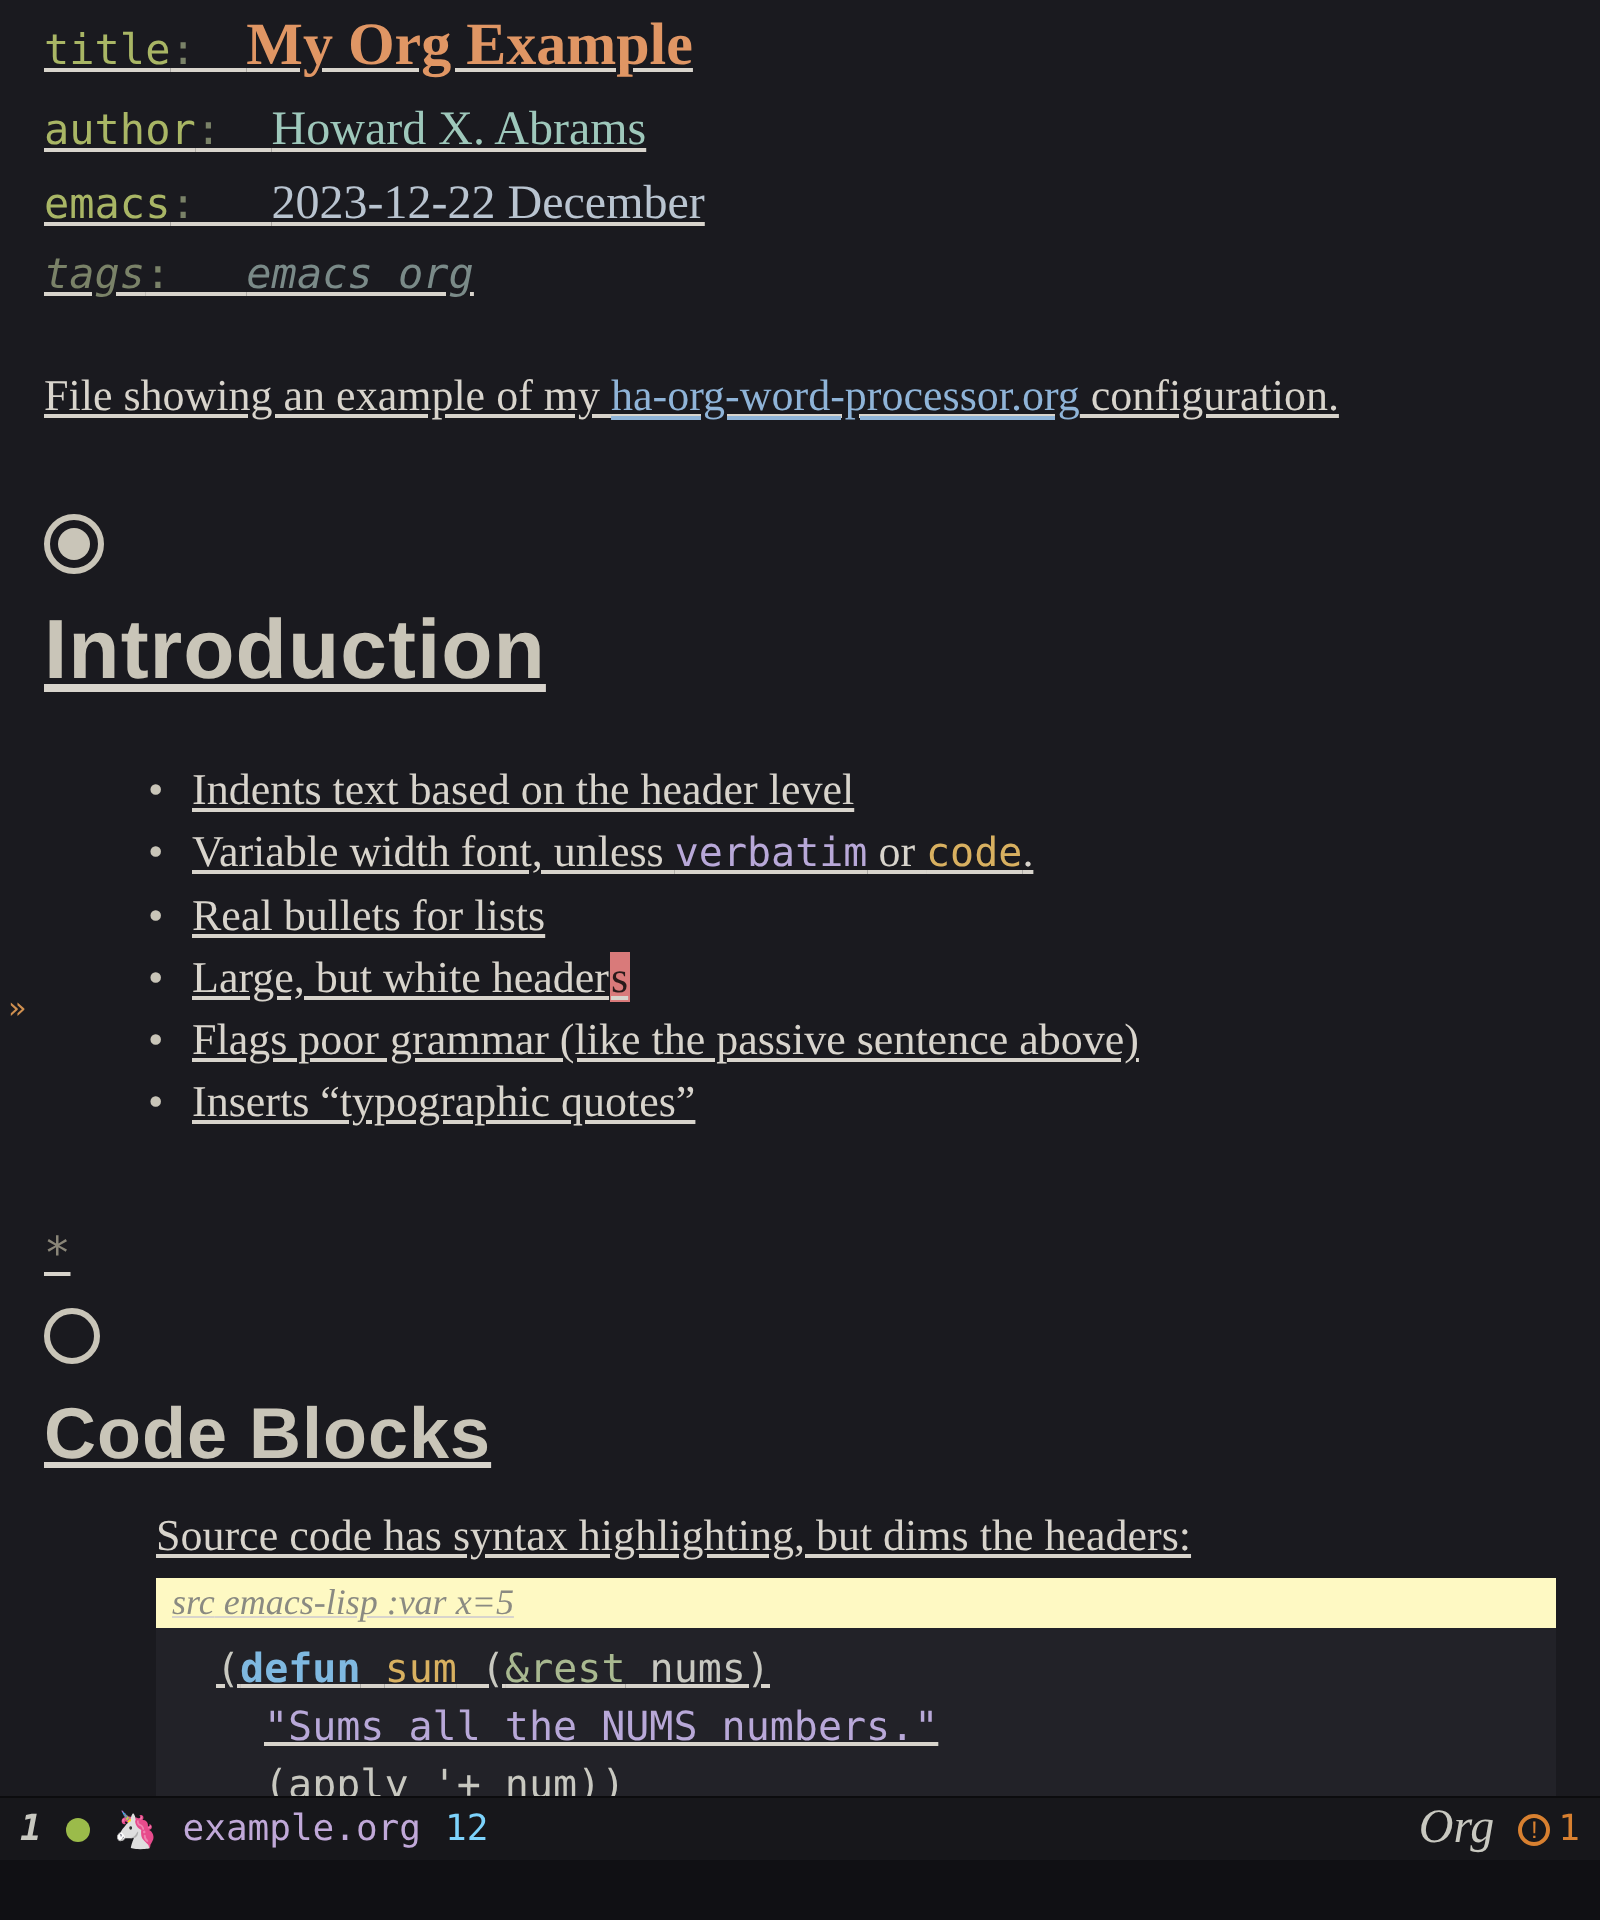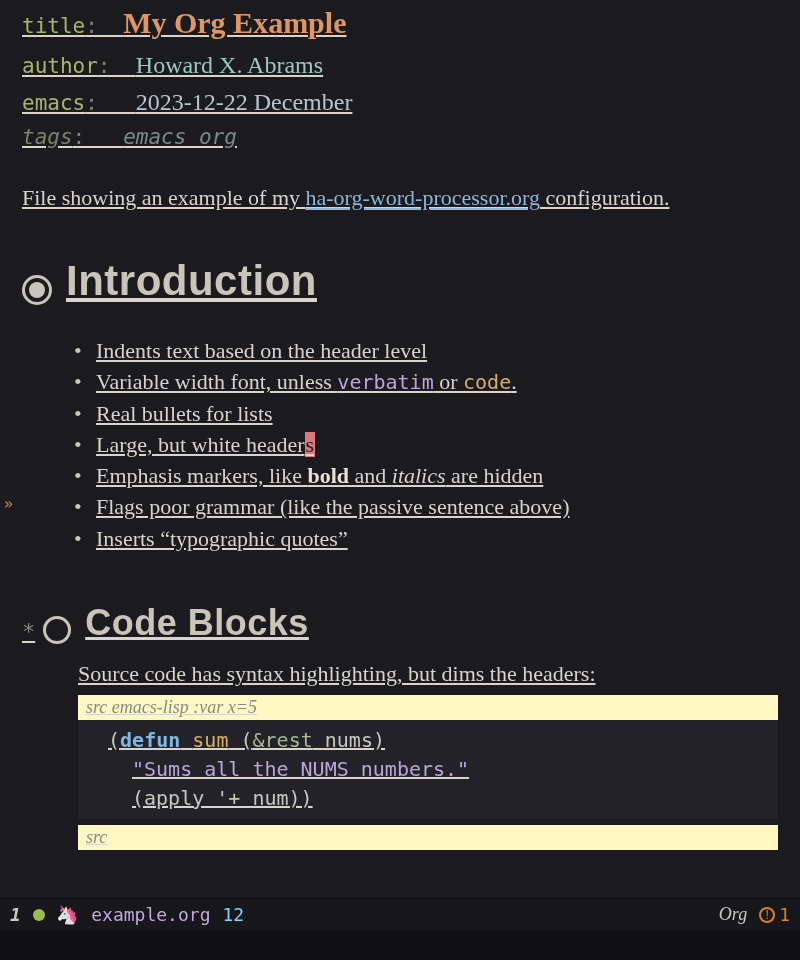--- a/index.html
+++ b/index.html
@@ -59,9 +59,10 @@
   }
   .heading-row {
     display: flex;
-    align-items: flex-end;
+    align-items: flex-start;
     margin-top: 44px;
     gap: 14px;
+    flex-direction: column;
   }
   .heading-row.h2 { margin-top: 48px; }
   .star-prefix {

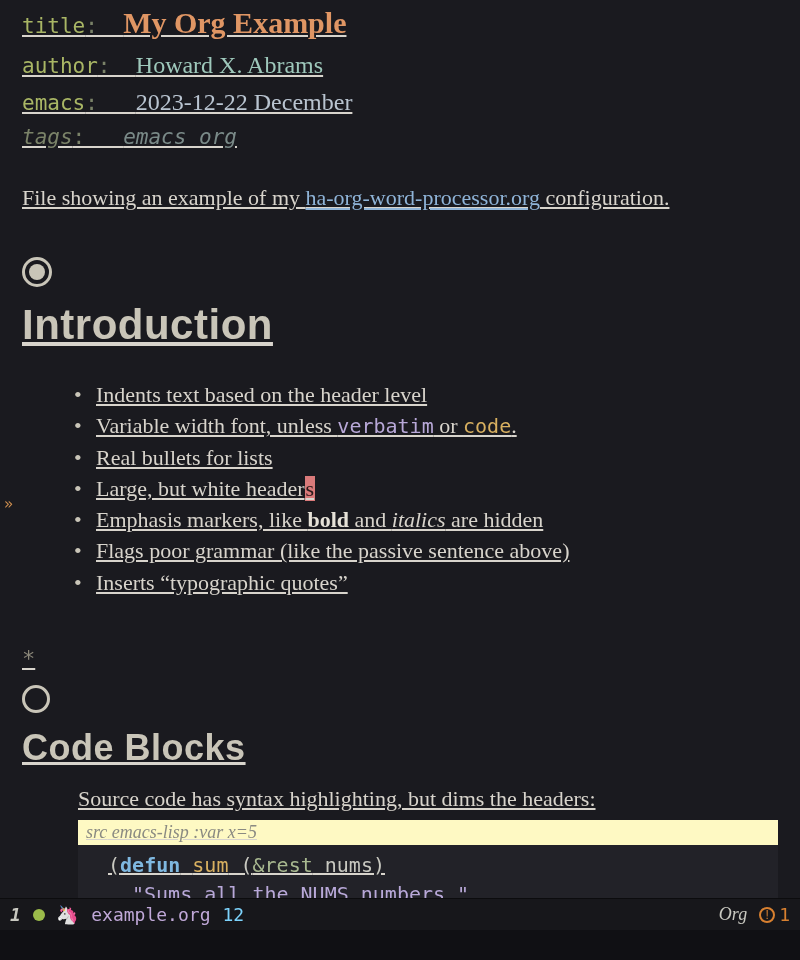--- a/index.html
+++ b/index.html
@@ -260,9 +260,6 @@
       <li>
         <span>Large, but white header</span><span class="cursor-mark">s</span>
       </li>
-      <li>
-        <span>Emphasis markers, like </span><span class="bold">bold</span><span> and </span><span class="em">italics</span><span> are hidden</span>
-      </li>
       <li>Flags poor grammar (like the passive sentence above)</li>
       <li>Inserts “typographic quotes”</li>
     </ul>

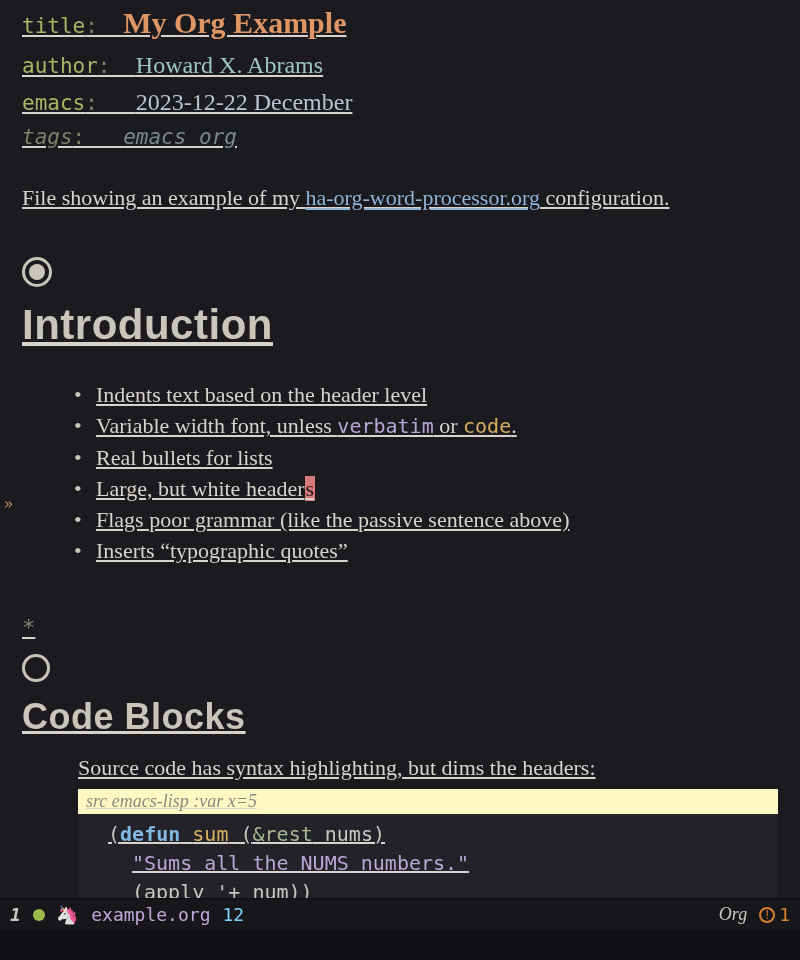--- a/index.html
+++ b/index.html
@@ -200,7 +200,7 @@
   .ml-file { color: #c0a8d8; }
   .ml-line { color: #7dd3fc; }
   .ml-spacer { flex: 1; }
-  .ml-mode { color: #c8c8c0; font-style: italic; font-family: Georgia, serif; font-size: 18px;}
+  .ml-mode { color: #c8c8c0; font-style: italic; font-family: Georgia, serif; font-size: 24px;}
   .ml-warn {
     color: #d88030;
     display: inline-flex;

